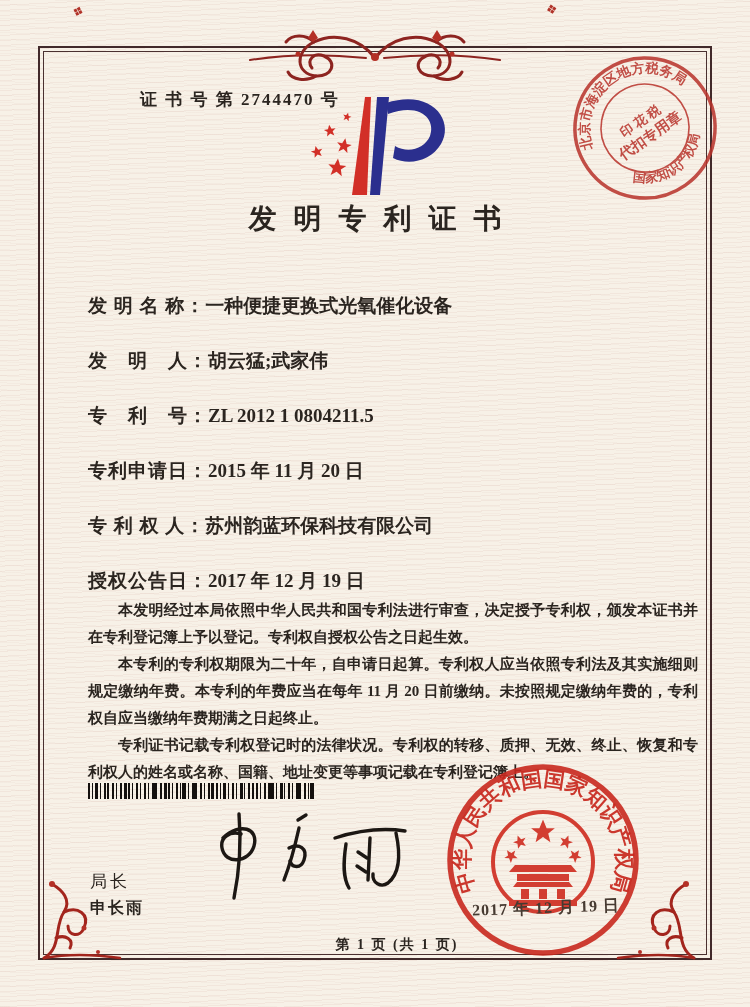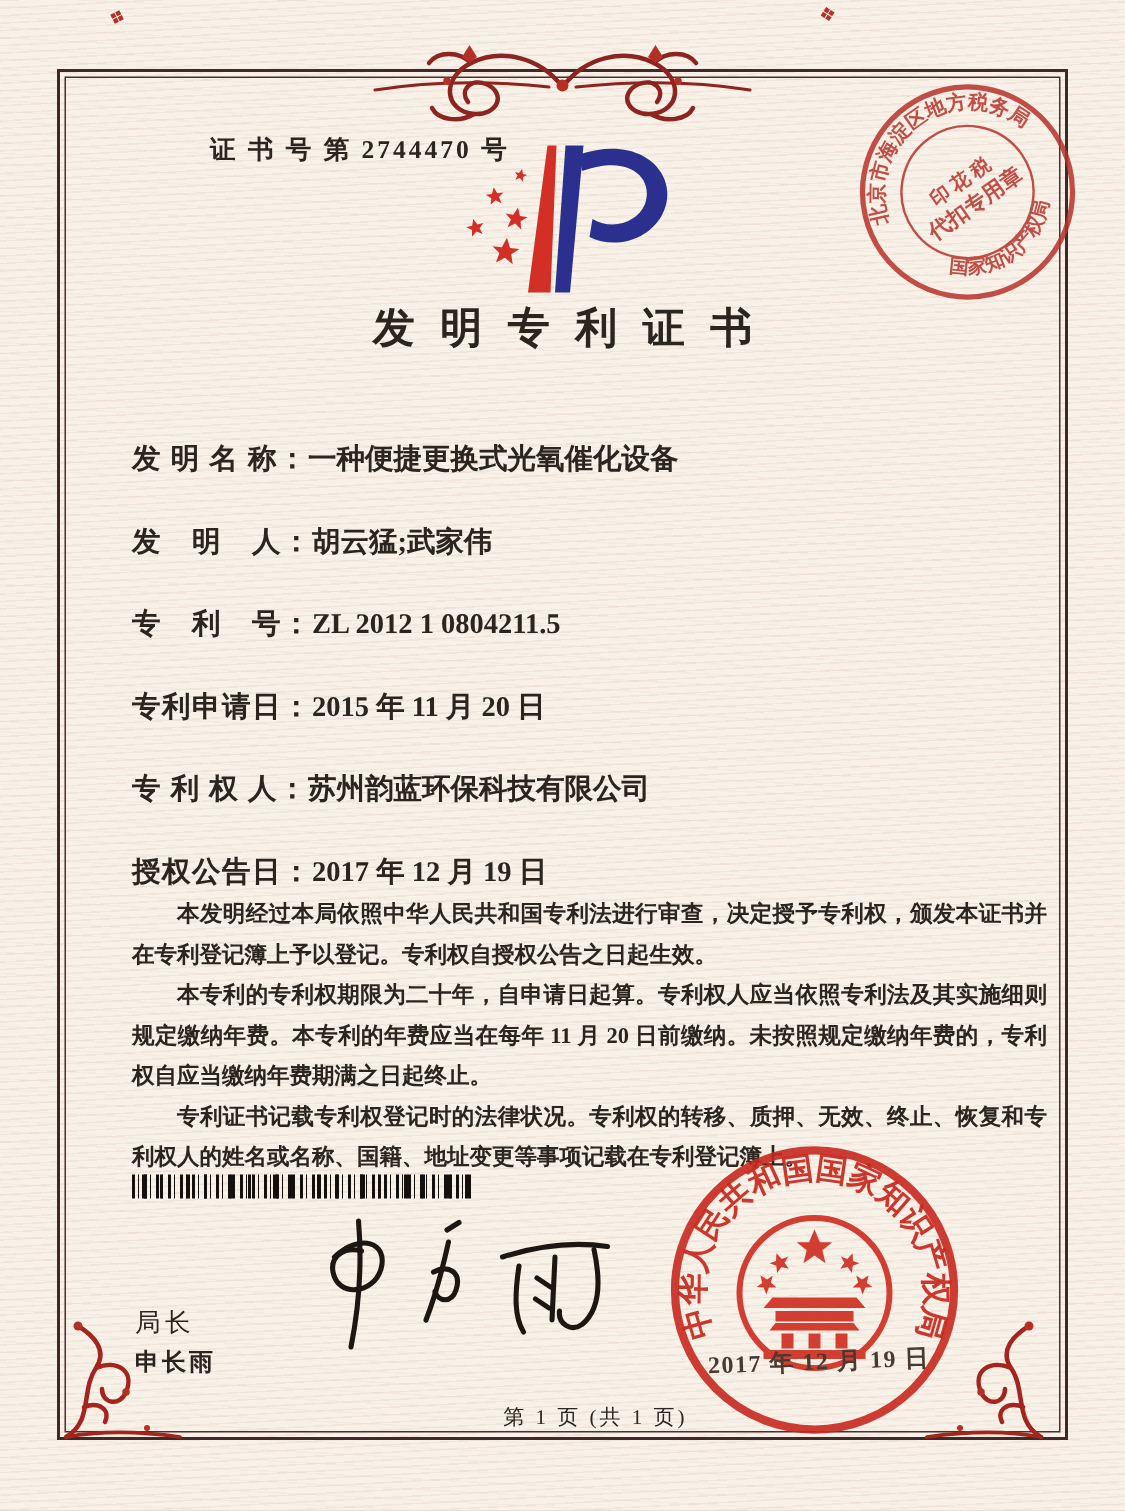--- a/index.html
+++ b/index.html
@@ -39,7 +39,7 @@
     font-size:16px;font-weight:bold;color:#463a31;transform:rotate(-2deg);letter-spacing:1px;}
   .stamp{position:absolute;left:563px;top:46px;}
   .footer{position:absolute;left:0;right:0;top:936px;text-align:center;
-    font-size:14px;font-weight:normal;letter-spacing:2px;padding-left:44px;}
+    font-size:14px;font-weight:bold;letter-spacing:2px;padding-left:44px;}
   .orn-top{position:absolute;left:248px;top:24px;}
   .orn-bl{position:absolute;left:36px;top:878px;}
   .orn-br{position:absolute;left:616px;top:878px;transform:scaleX(-1);}

